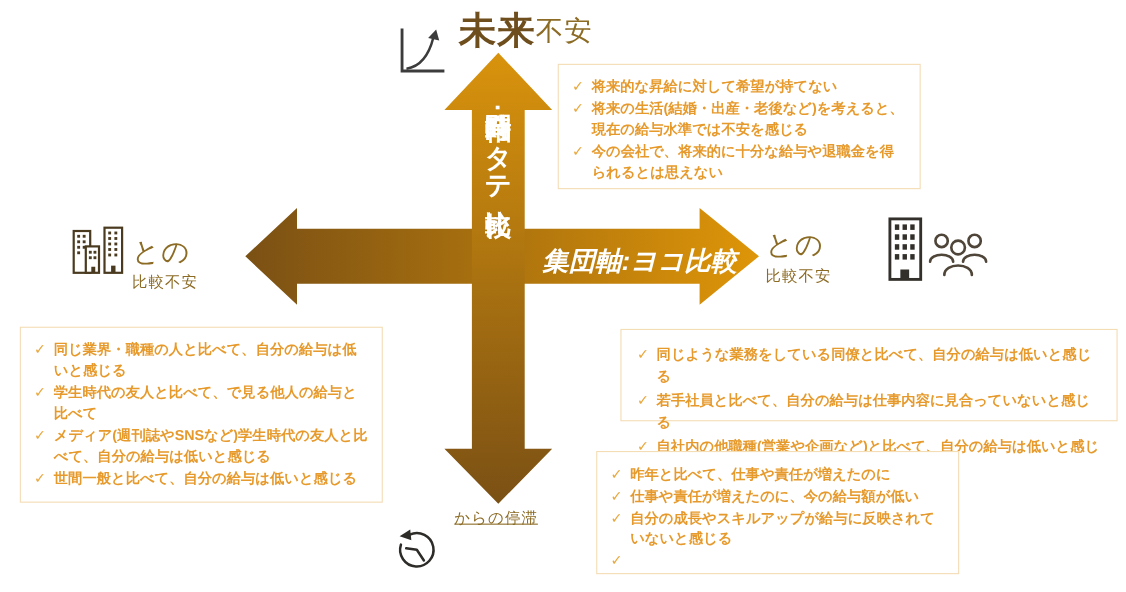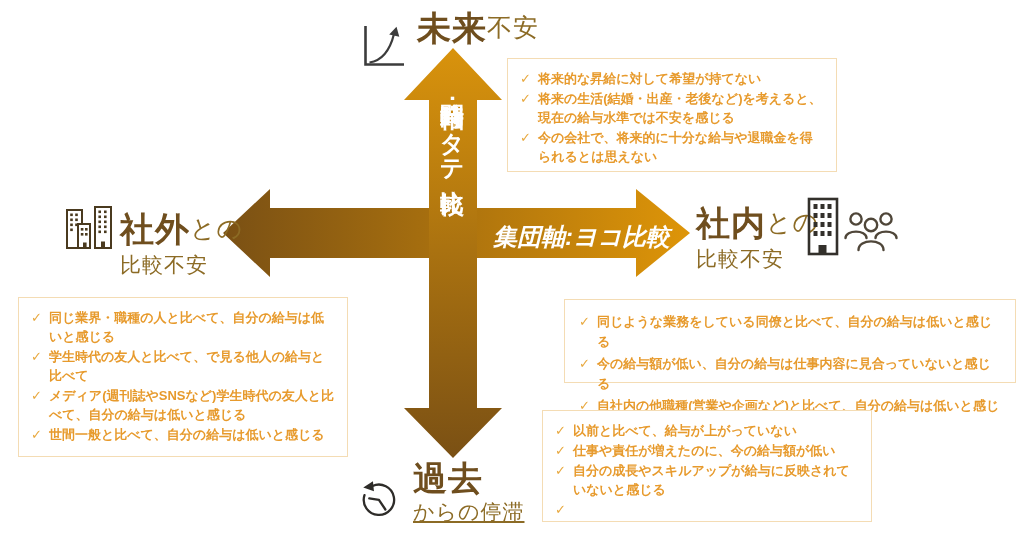--- a/index.html
+++ b/index.html
@@ -116,7 +116,6 @@
   </div>
   <div class="abs" style="left:120px; top:212px;">
     <div class="title-row">
-      <span class="title-big">社外</span>
       <span class="title-small">との</span>
     </div>
     <div class="title-sub">比較不安</div>

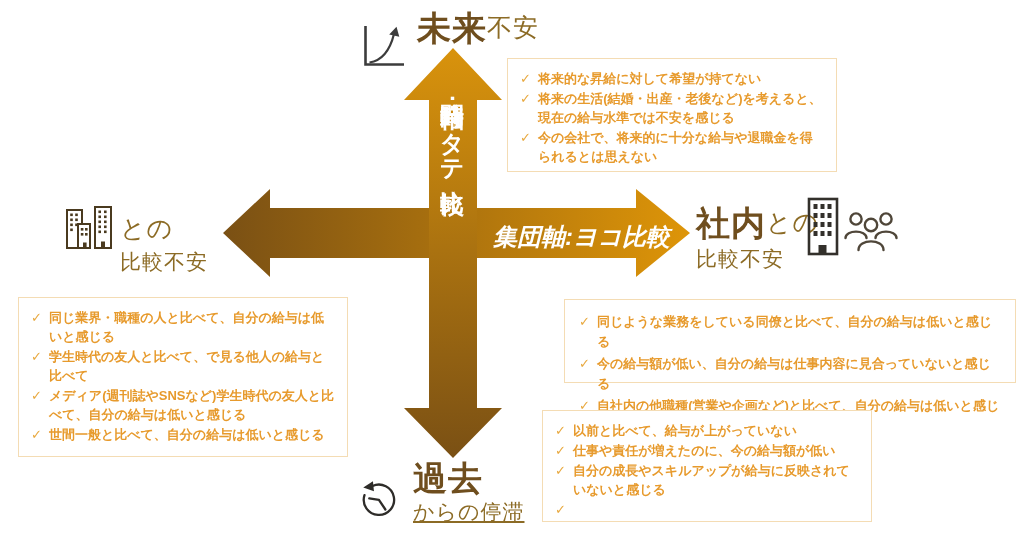--- a/index.html
+++ b/index.html
@@ -123,7 +123,6 @@
 
   <div class="abs" style="left:696px; top:206px;">
     <div class="title-row">
-      <span class="title-big">社内</span>
       <span class="title-small">との</span>
     </div>
     <div class="title-sub">比較不安</div>

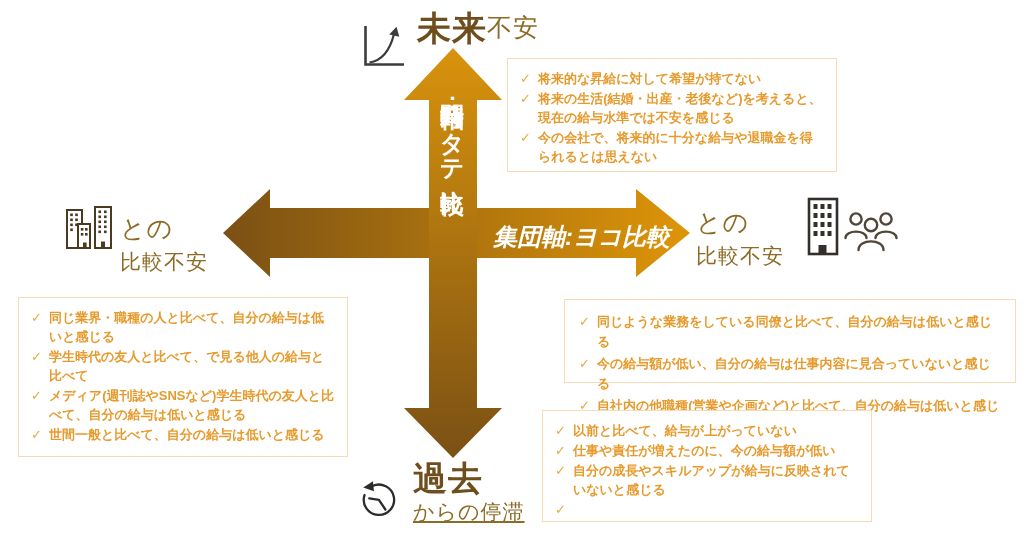--- a/index.html
+++ b/index.html
@@ -26,7 +26,7 @@
   .title-row { display:flex; align-items:flex-start; white-space:nowrap; }
   .title-big { font-size:34px; font-weight:bold; color:#6F4E1E; letter-spacing:1px; line-height:1.05; }
   .title-small { font-size:25px; color:#8C6B25; letter-spacing:1px; }
-  .title-sub { font-size:21px; color:#8C6B25; letter-spacing:1px; margin-top:3px; white-space:nowrap; }
+  .title-sub { font-size:14px; color:#8C6B25; letter-spacing:1px; margin-top:3px; white-space:nowrap; }
 
   
   .note-box {

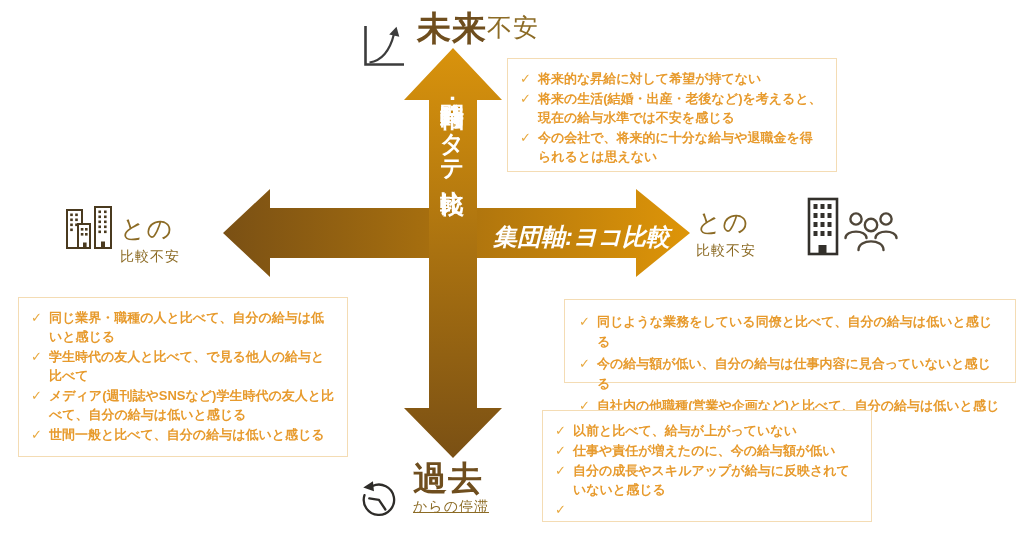--- a/index.html
+++ b/index.html
@@ -218,7 +218,7 @@
         </li>
       <li class="note-item">
           <span class="check">✓</span>
-          <span>今の給与額が低い、自分の給与は仕事内容に見合っていないと感じる</span>
+          <span>若手社員と比べて、自分の給与は仕事内容に見合っていないと感じる</span>
         </li>
       <li class="note-item">
           <span class="check">✓</span>

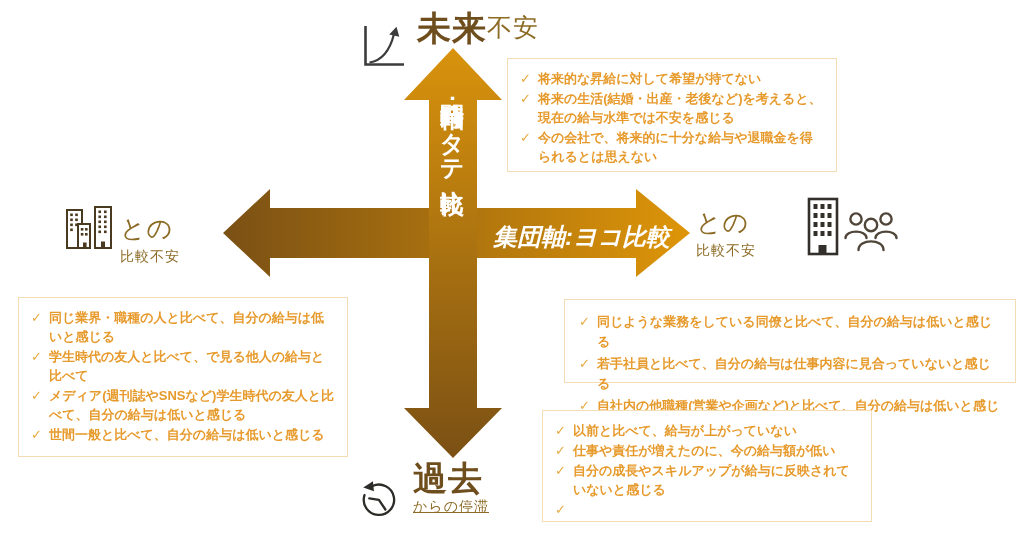--- a/index.html
+++ b/index.html
@@ -231,7 +231,7 @@
     <ul class="note-list">
       <li class="note-item">
           <span class="check">✓</span>
-          <span>以前と比べて、給与が上がっていない</span>
+          <span>昨年と比べて、仕事や責任が増えたのに</span>
         </li>
       <li class="note-item">
           <span class="check">✓</span>

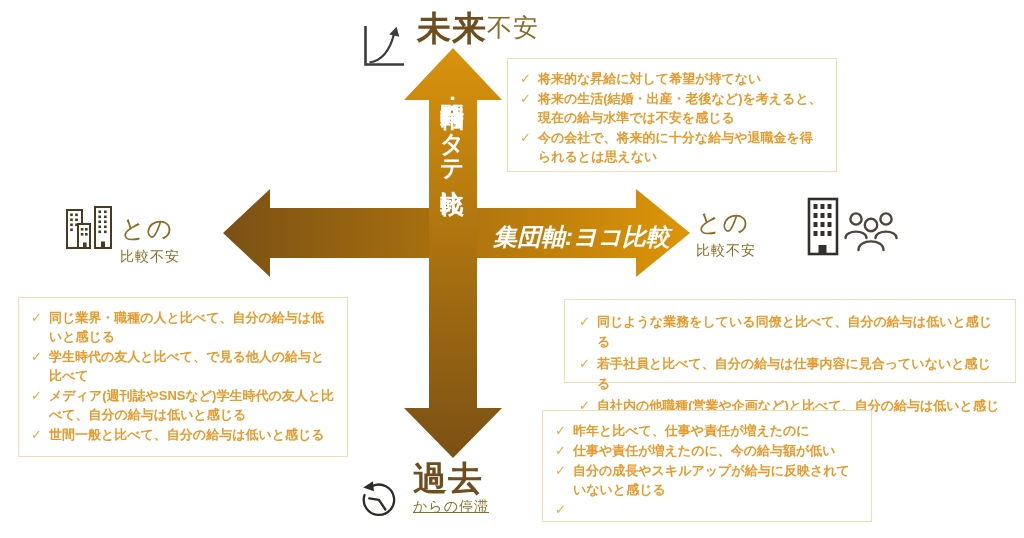--- a/index.html
+++ b/index.html
@@ -166,9 +166,6 @@
     </svg>
   </div>
   <div class="abs" style="left:413px; top:461px;">
-    <div class="title-row">
-      <span class="title-big">過去</span>
-    </div>
     <div class="title-sub" style="margin-top:1px;text-decoration:underline;">からの停滞</div>
   </div>
 

